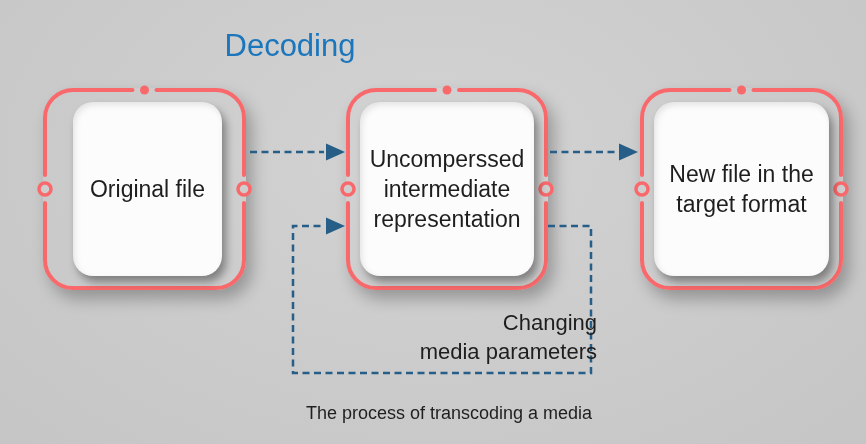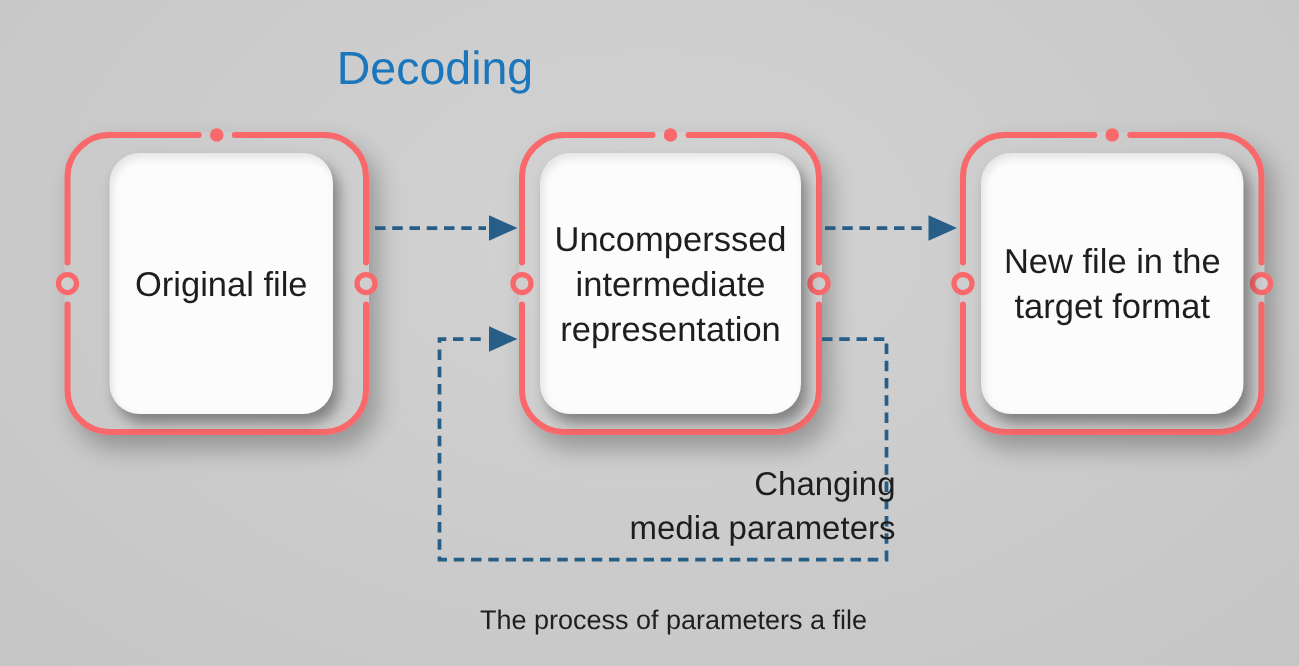--- a/index.html
+++ b/index.html
@@ -154,7 +154,7 @@
   <div class="loop-label">Changing
 media parameters</div>
 
-  <div class="caption">The process of parameters a file</div>
+  <div class="caption">The process of transcoding a media</div>
 </div>
 
 </body></html>

